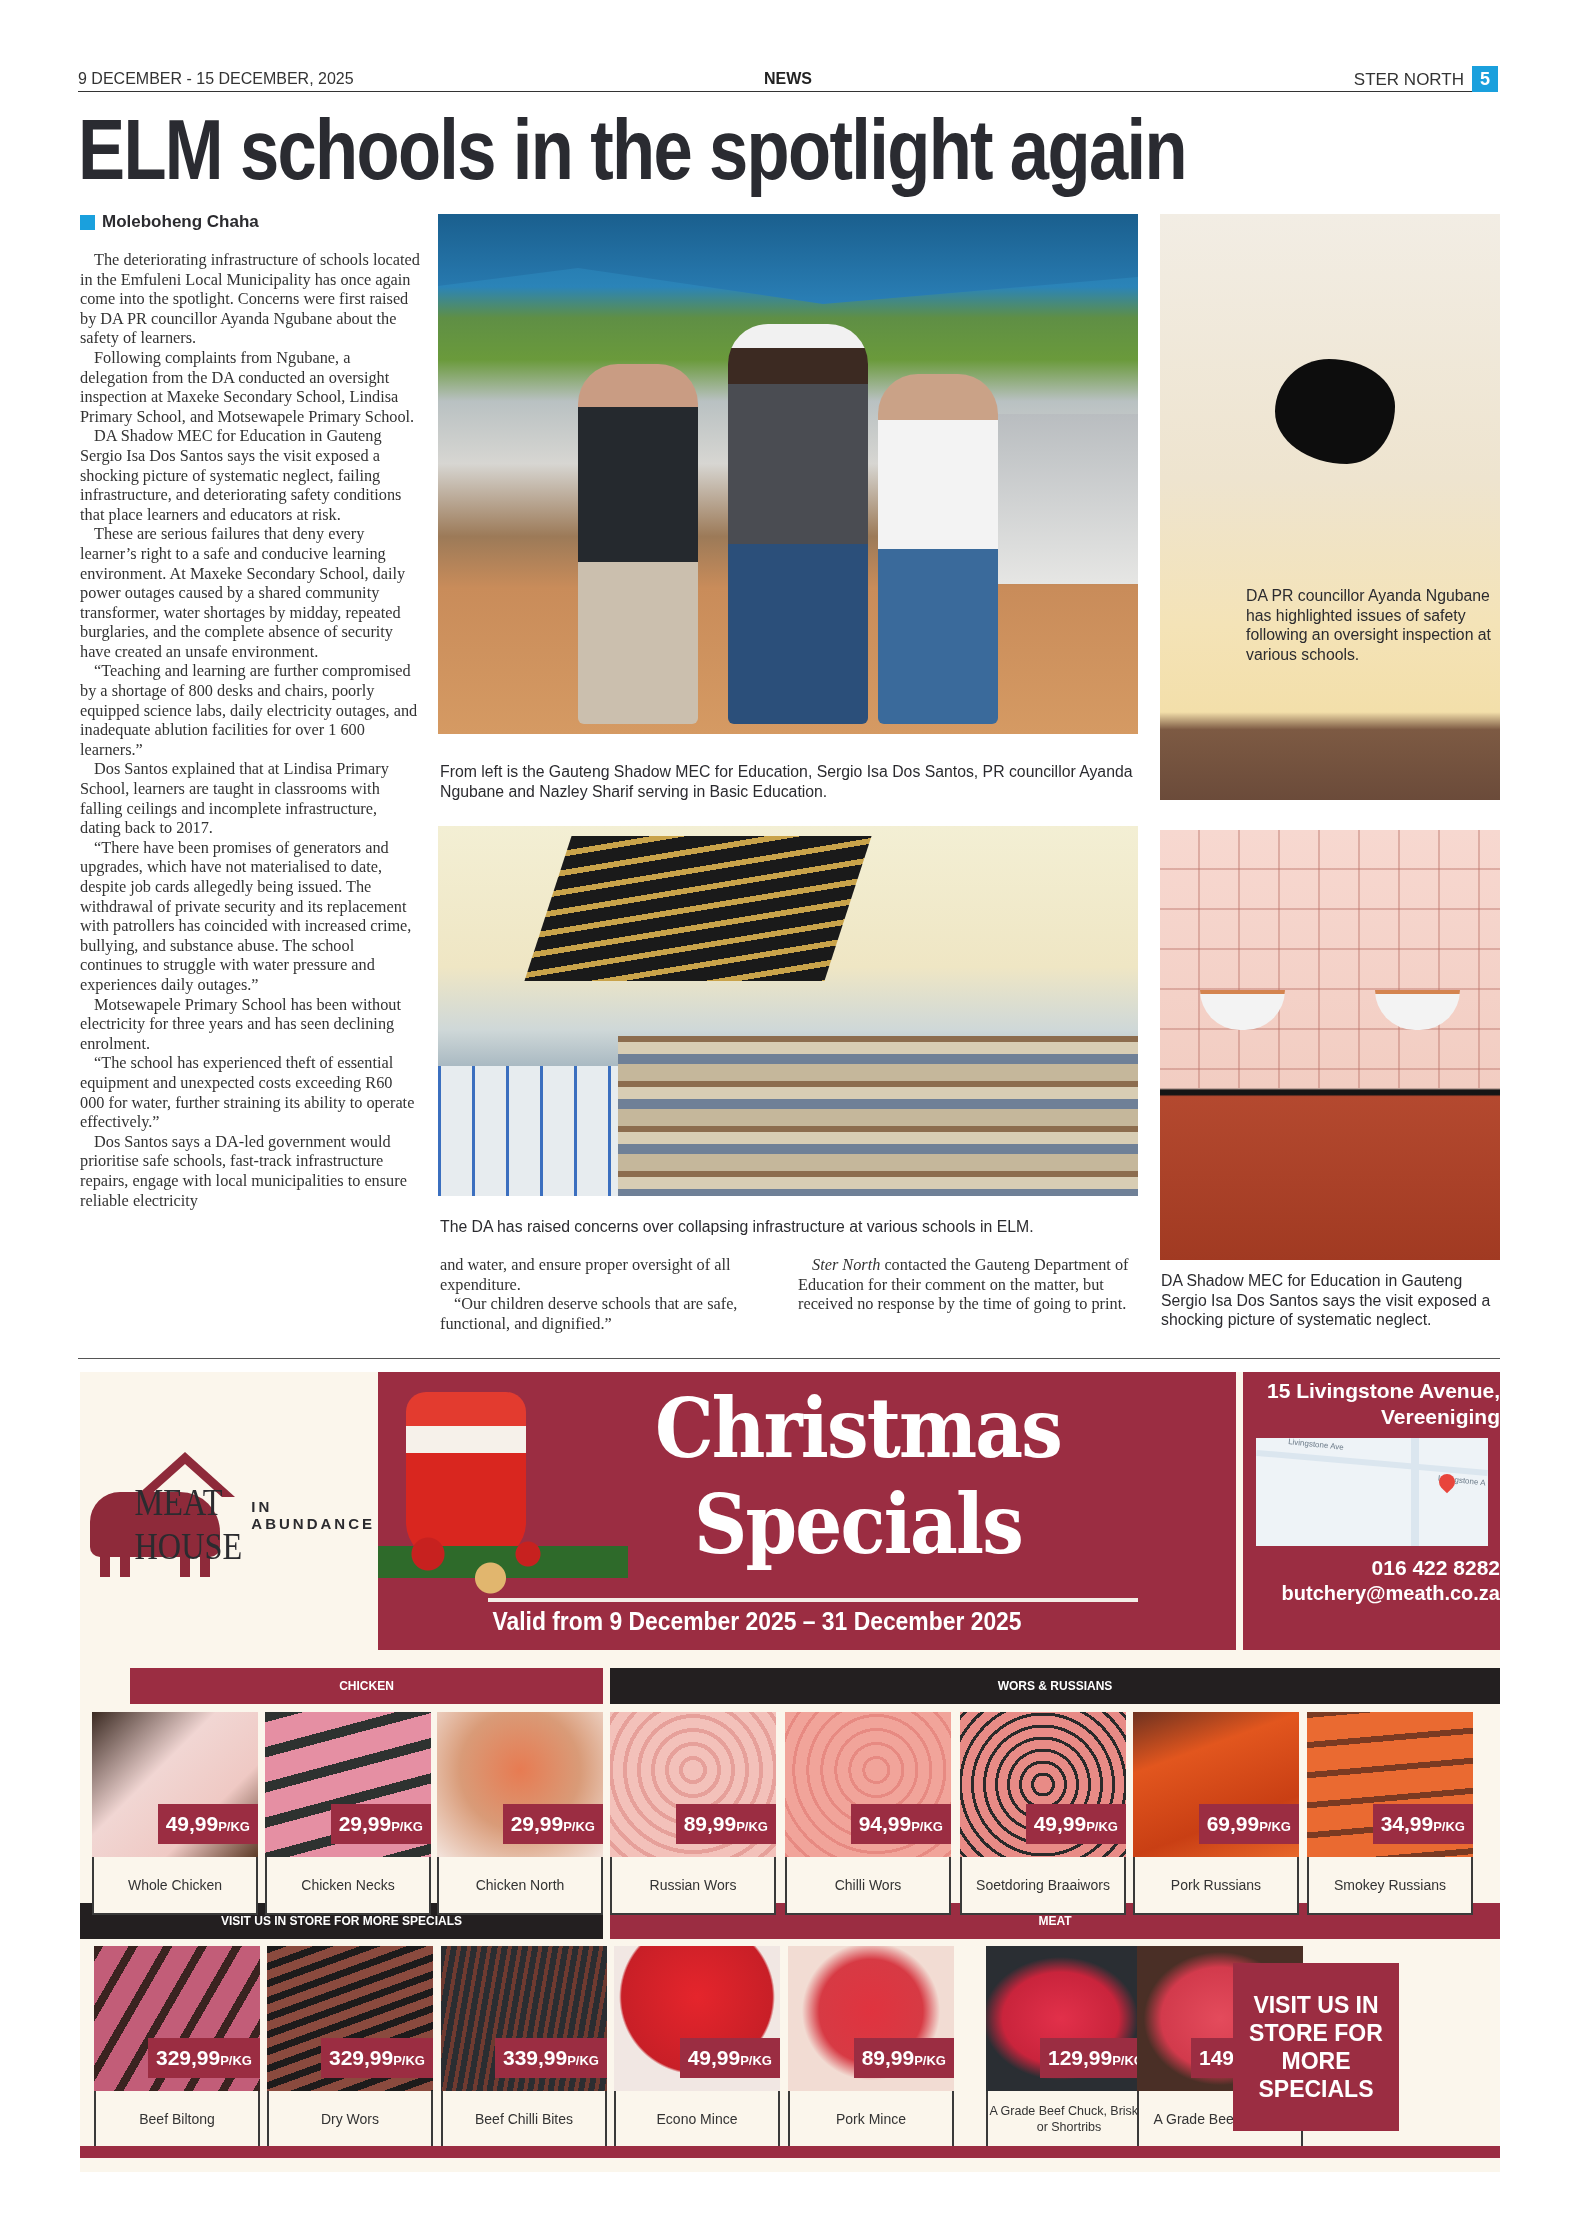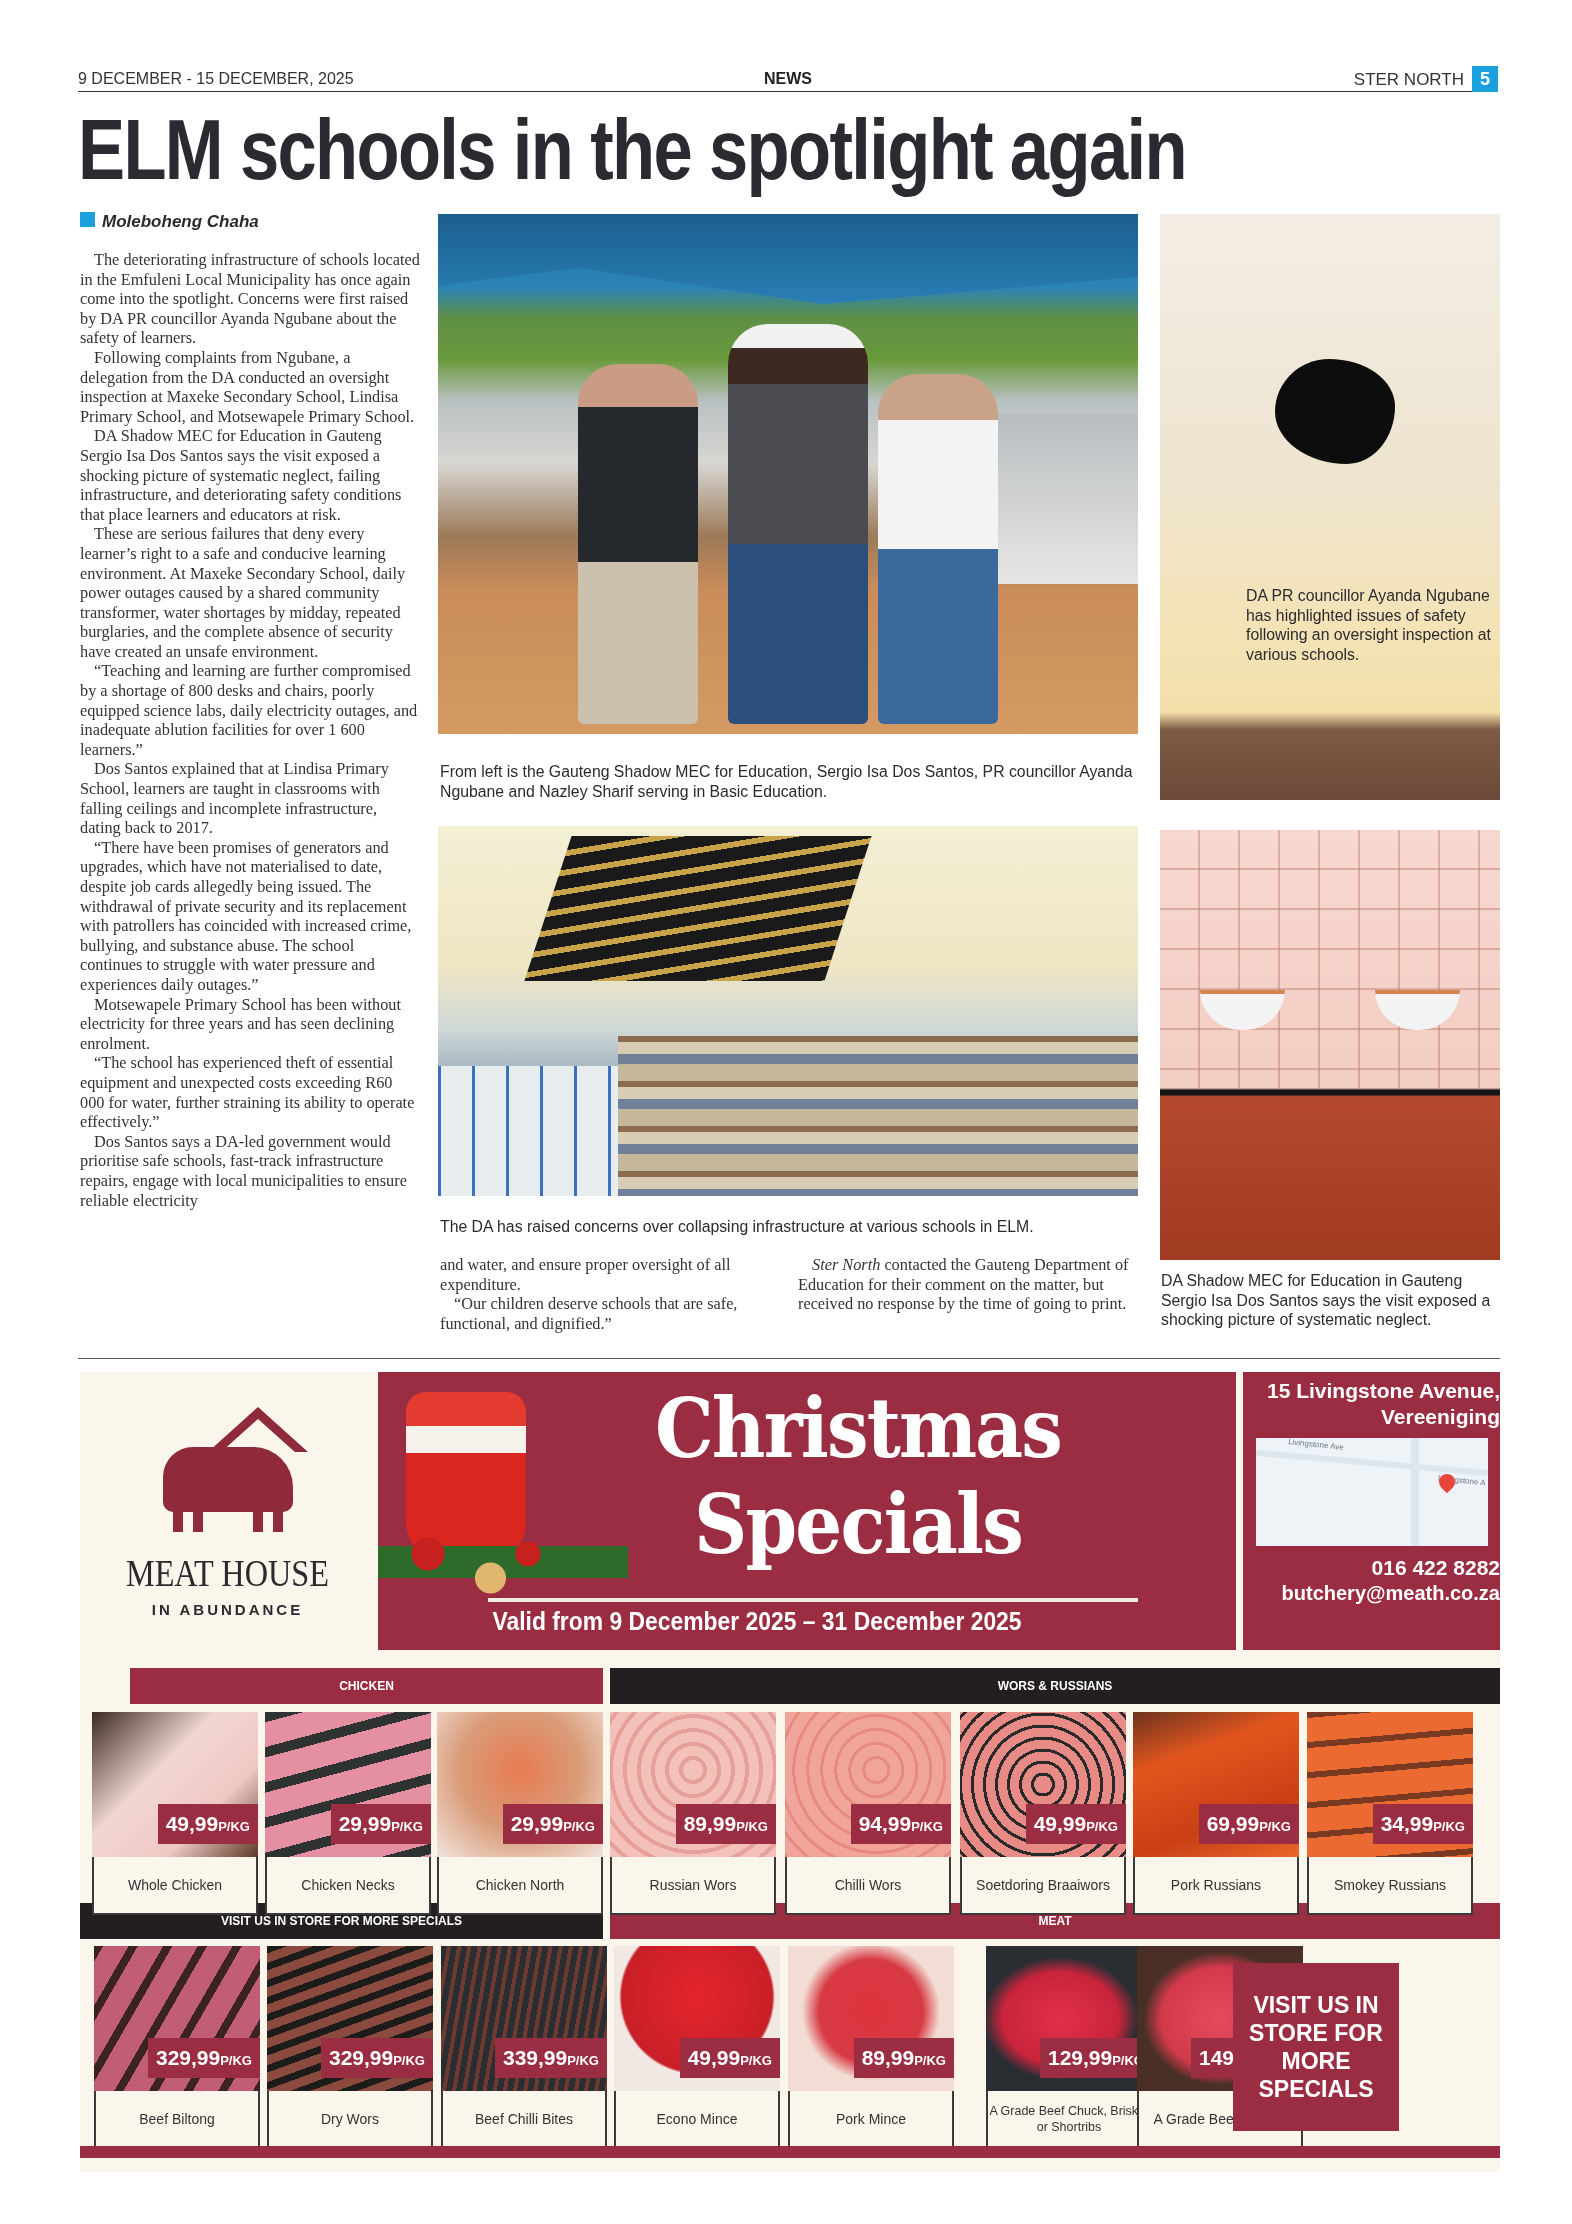--- a/index.html
+++ b/index.html
@@ -13,7 +13,7 @@
 
   .headline { position: absolute; left: 78px; top: 100px; font-size: 86px; font-weight: bold; letter-spacing: -2px; color: #2a2b31; transform: scaleX(0.82); transform-origin: left top; white-space: nowrap; }
 
-  .byline { position: absolute; left: 80px; top: 212px; font-size: 17px; font-weight: bold; color: #2b2b2f; display: flex; align-items: flex-start; font-style: italic; }
+  .byline { position: absolute; left: 80px; top: 212px; font-size: 17px; font-weight: bold; color: #2b2b2f; display: flex; align-items: center; }
   .byline .sq { width: 15px; height: 15px; background: #1aa0dd; margin-right: 7px; }
 
   .body-col { position: absolute; font-family: "Liberation Serif", serif; font-size: 16.3px; line-height: 19.6px; color: #333; text-align: left; }

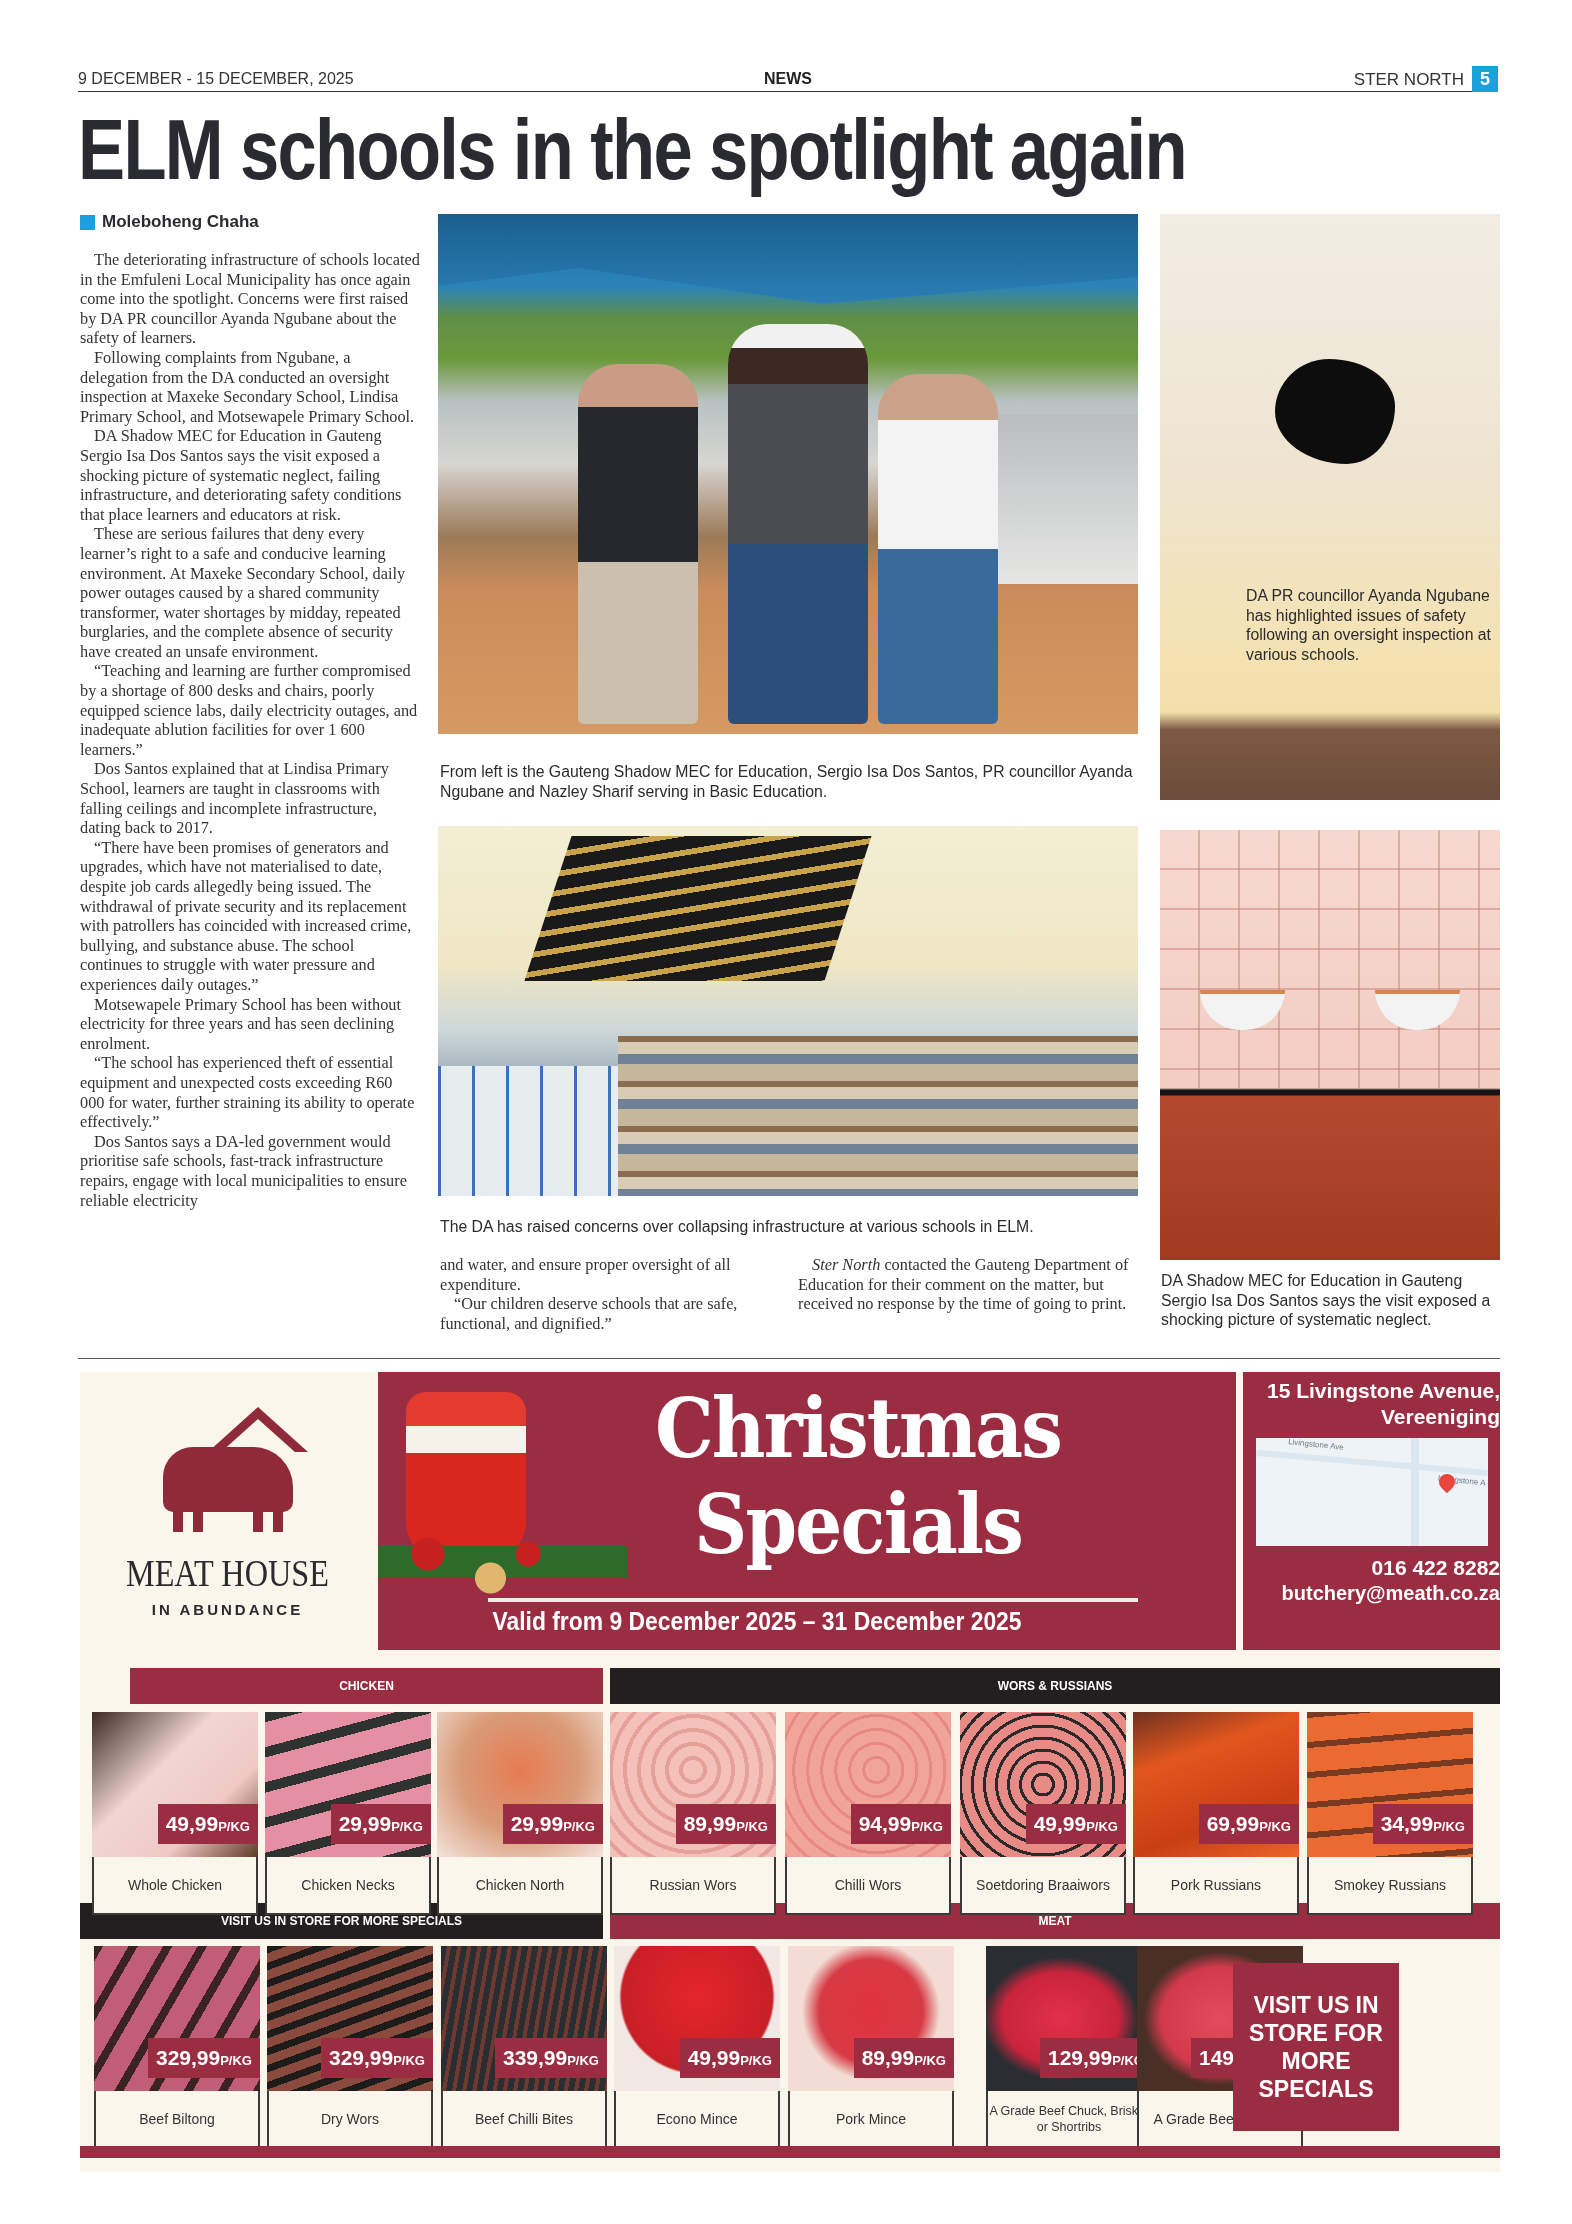--- a/index.html
+++ b/index.html
@@ -58,7 +58,7 @@
 
   
   .ad { position: absolute; left: 80px; top: 1372px; width: 1420px; height: 800px; background: #fbf6ec; }
-  .ad-logo { position: absolute; left: 0; top: 0; width: 295px; height: 280px; display: flex; flex-direction: column; align-items: center; justify-content: center; }
+  .ad-logo { position: absolute; left: 0; top: 0; width: 295px; height: 280px; display: flex; flex-direction: row; align-items: center; justify-content: center; }
   .ad-logo .mark { width: 150px; height: 120px; position: relative; }
   .ad-logo .roof { position: absolute; left: 55px; top: 0; width: 0; height: 0; border-left: 50px solid transparent; border-right: 50px solid transparent; border-bottom: 45px solid #8e2a3a; }
   .ad-logo .roof::after { content: ""; position: absolute; left: -38px; top: 12px; border-left: 38px solid transparent; border-right: 38px solid transparent; border-bottom: 34px solid #fbf6ec; }

